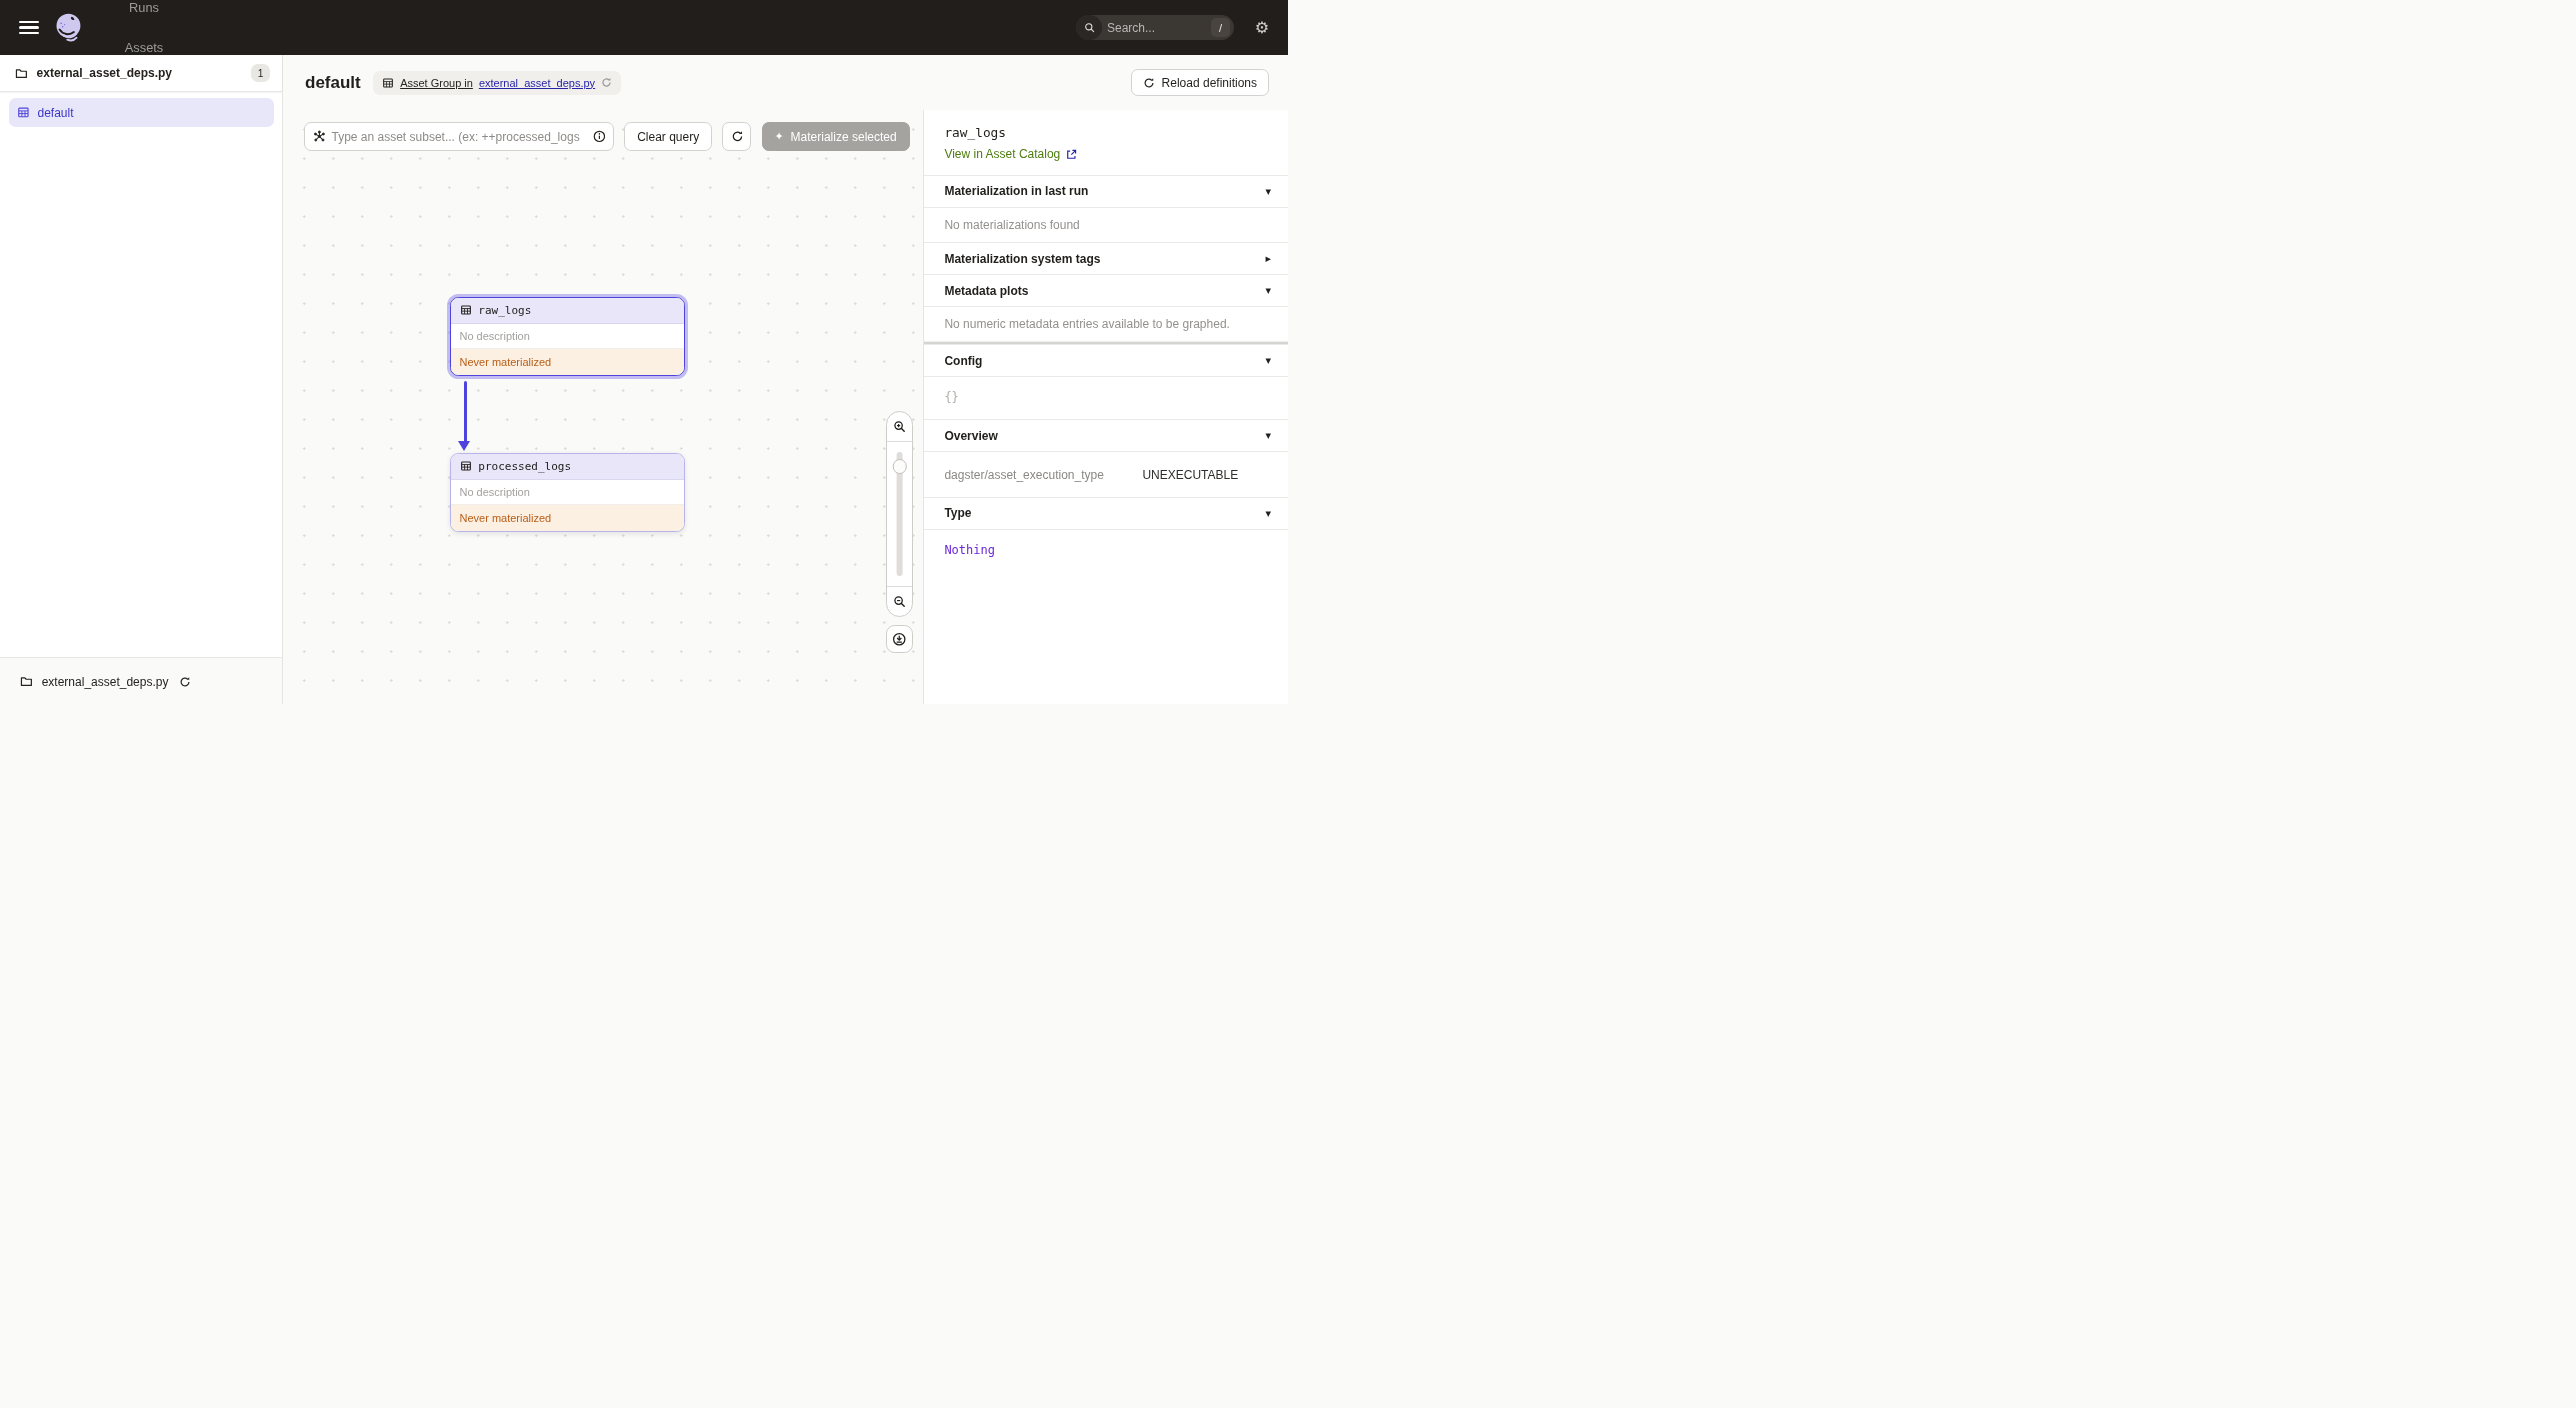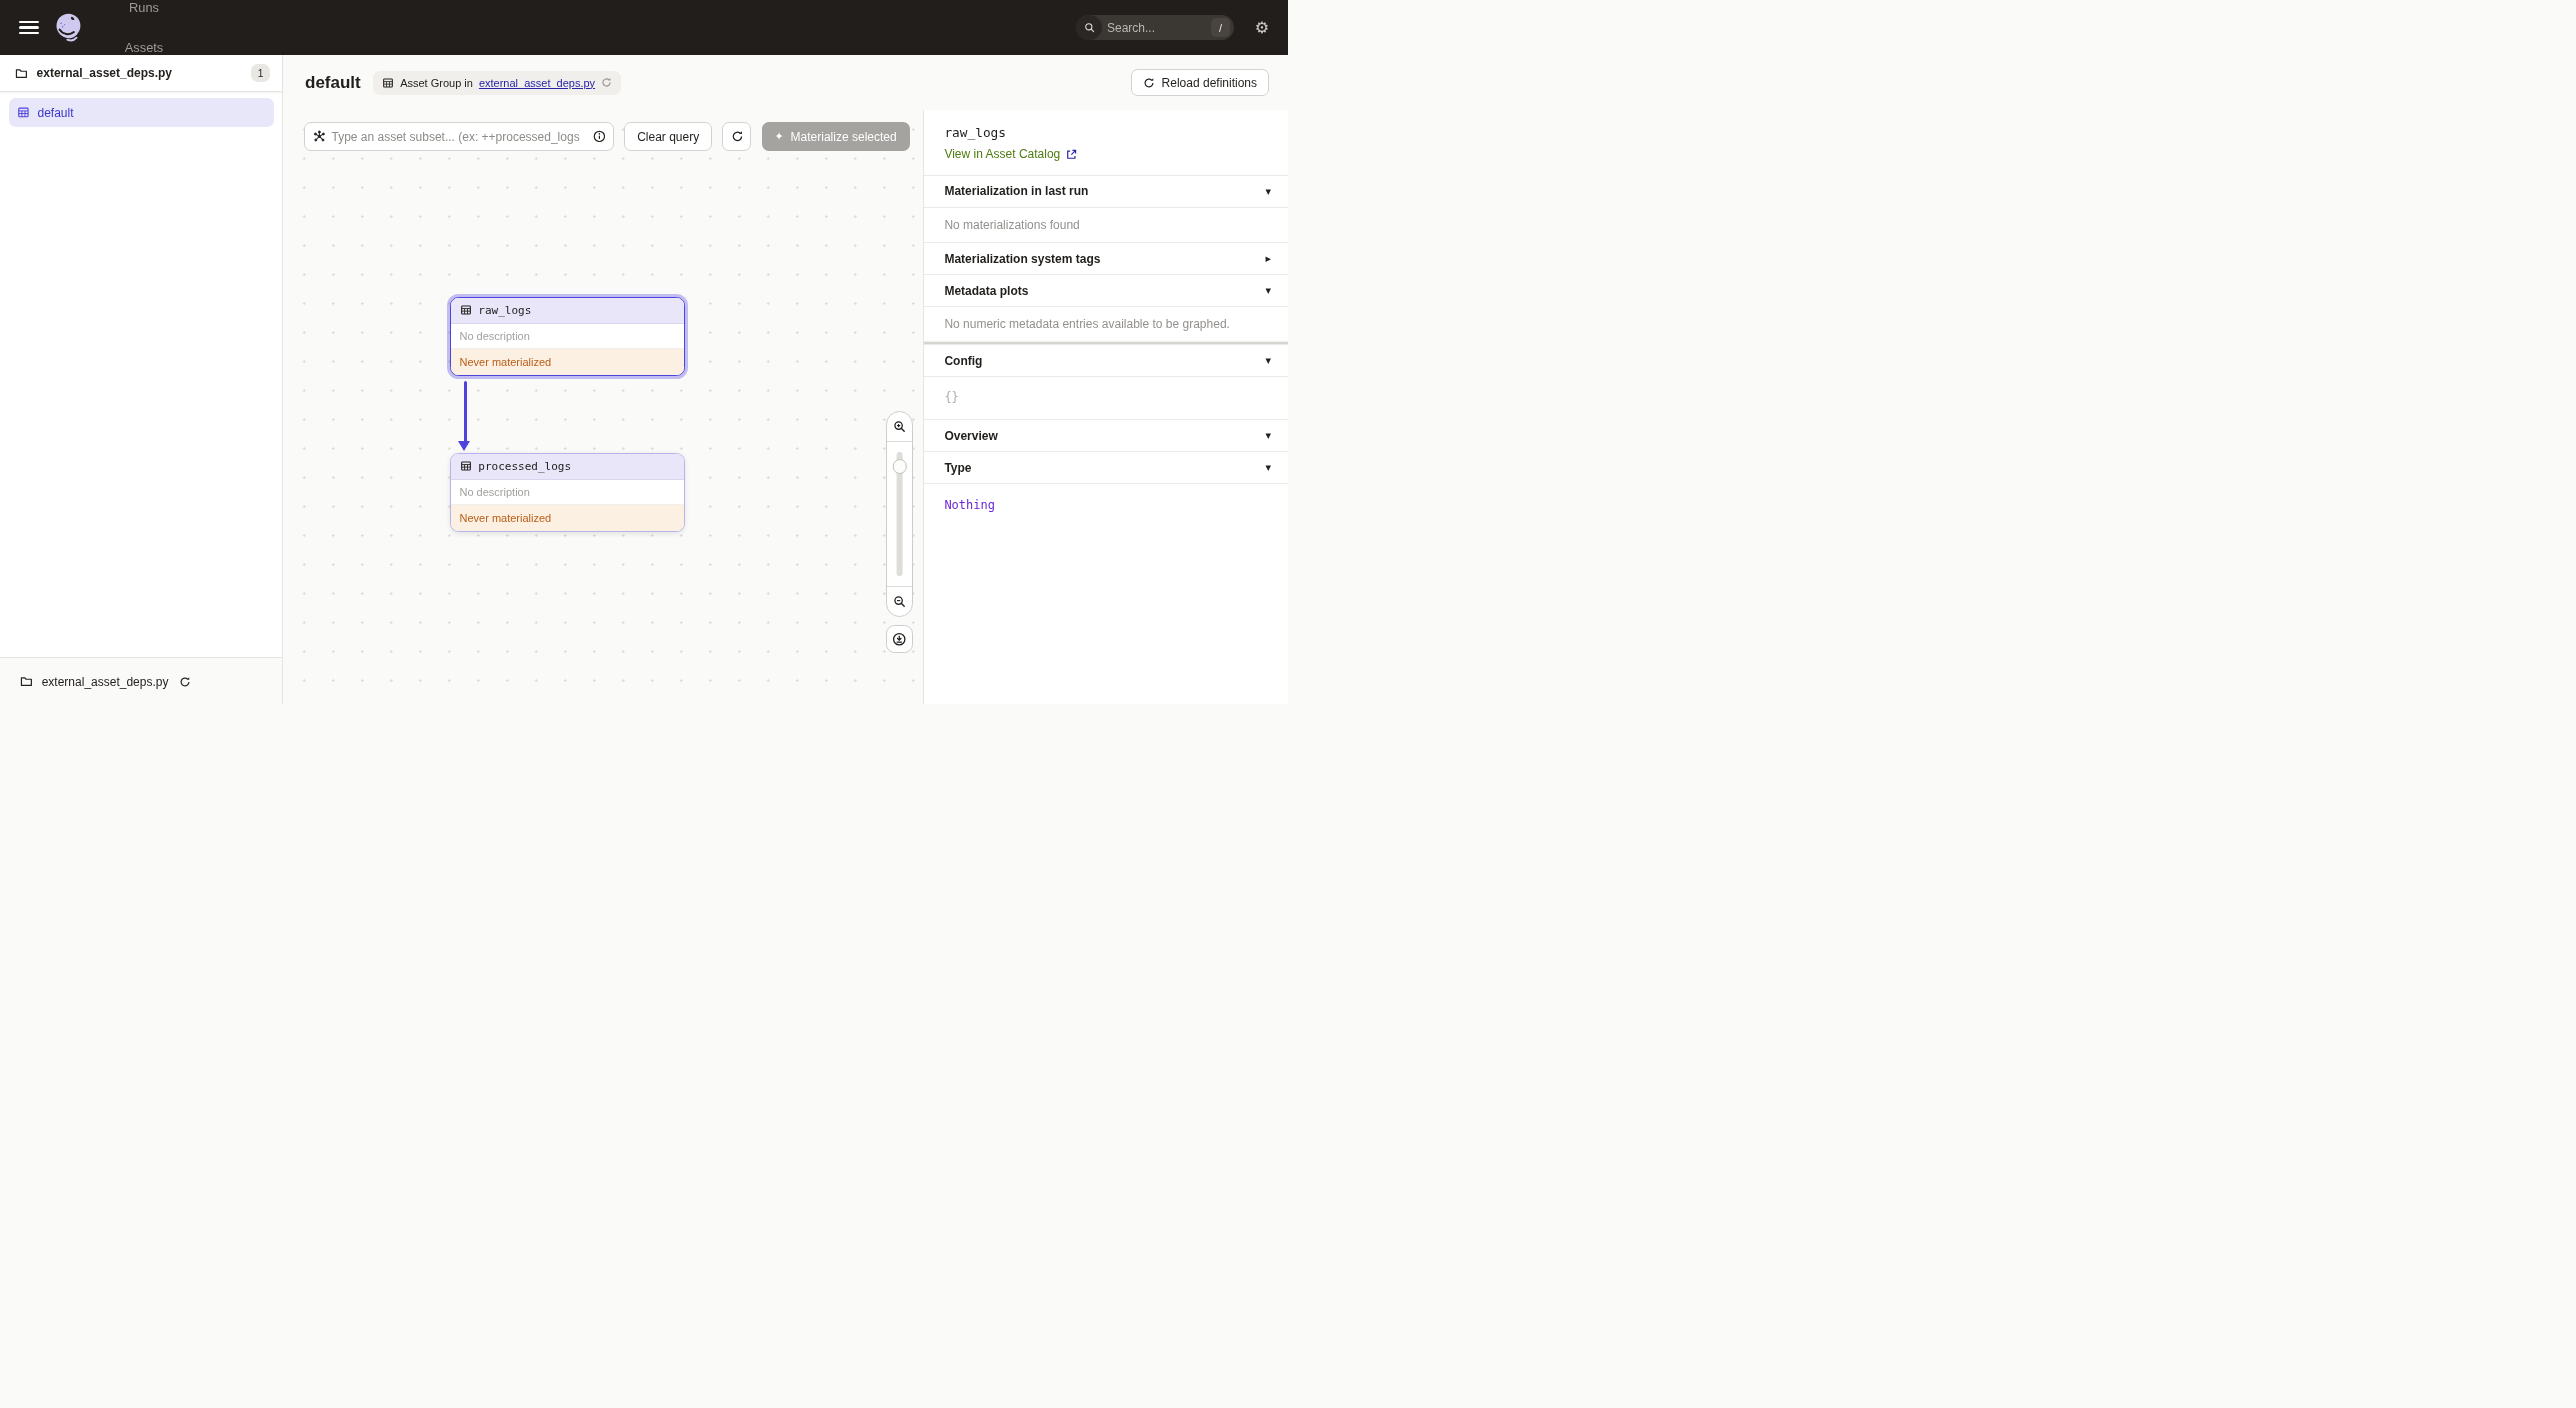--- a/index.html
+++ b/index.html
@@ -39,7 +39,7 @@
   .main { flex:1; display:flex; flex-direction:column; min-width:0; }
   .main-header { height:55px; display:flex; align-items:center; padding:0 19px 0 22px; background:#FAFAF9; }
   .page-title { font-size:17px; font-weight:700; color:#211F1C; margin-right:12px; }
-  .group-pill { display:flex; align-items:center; gap:6px; background:#F0EFEC; border-radius:6.8px; height:24px; padding:0 9.4px; font-size:11px; color:#26231F; }
+  .group-pill { display:flex; align-items:center; gap:6px; background:#F0EFEC; border-radius:6.8px; height:24px; padding:0 9.4px; font-size:11px; color:#26231F;text-decoration:underline; }
   .group-pill .link { color:#2823A8; text-decoration:underline; cursor:pointer; }
   .group-pill .ref { color:#97948F; display:flex; cursor:pointer; }
   .reload-btn { margin-left:auto; display:flex; align-items:center; gap:6.8px; height:27px; padding:0 11px; background:#FFFFFF; border:0.9px solid #D4D2CE; border-radius:6.8px; font-size:12px; cursor:pointer; color:#211F1C; }

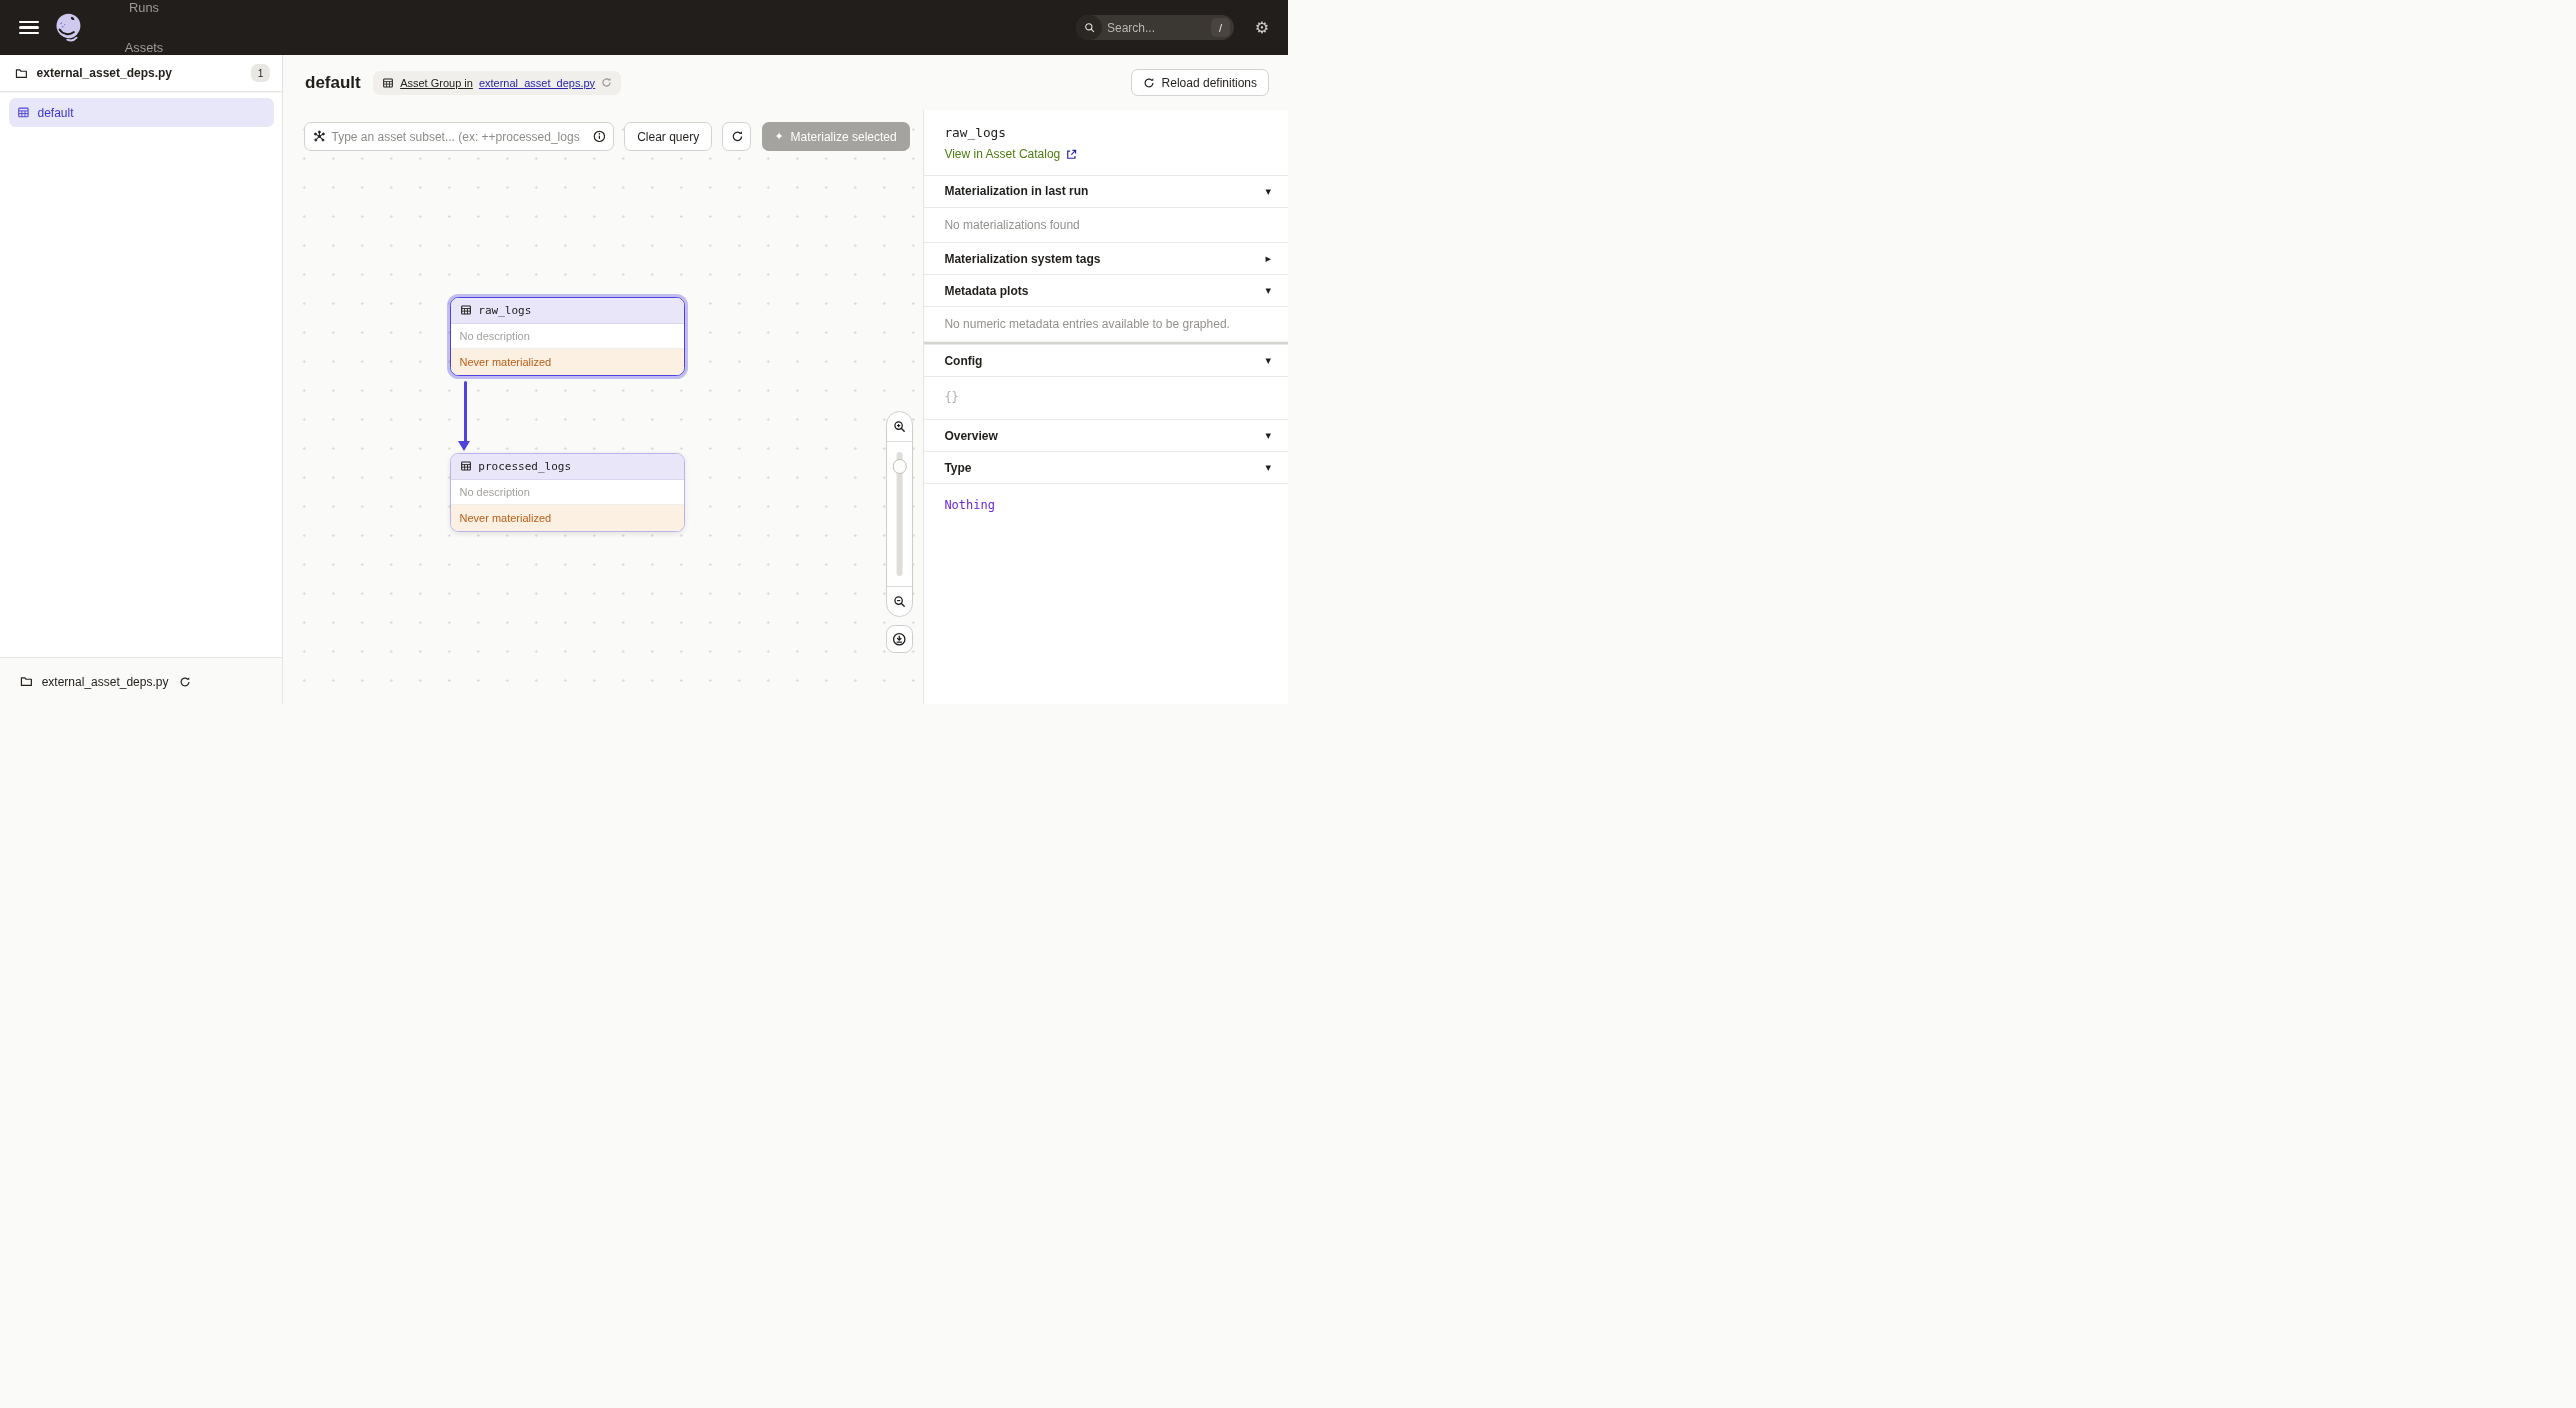--- a/index.html
+++ b/index.html
@@ -369,6 +369,10 @@
             <span class="t">Overview</span>
             <span class="caret">▾</span>
           </div>
+          <div class="kv-row">
+            <span class="kv-key">dagster/asset_execution_type</span>
+            <span class="kv-val">UNEXECUTABLE</span>
+          </div>
 
           <div class="sec-head">
             <span class="t">Type</span>

